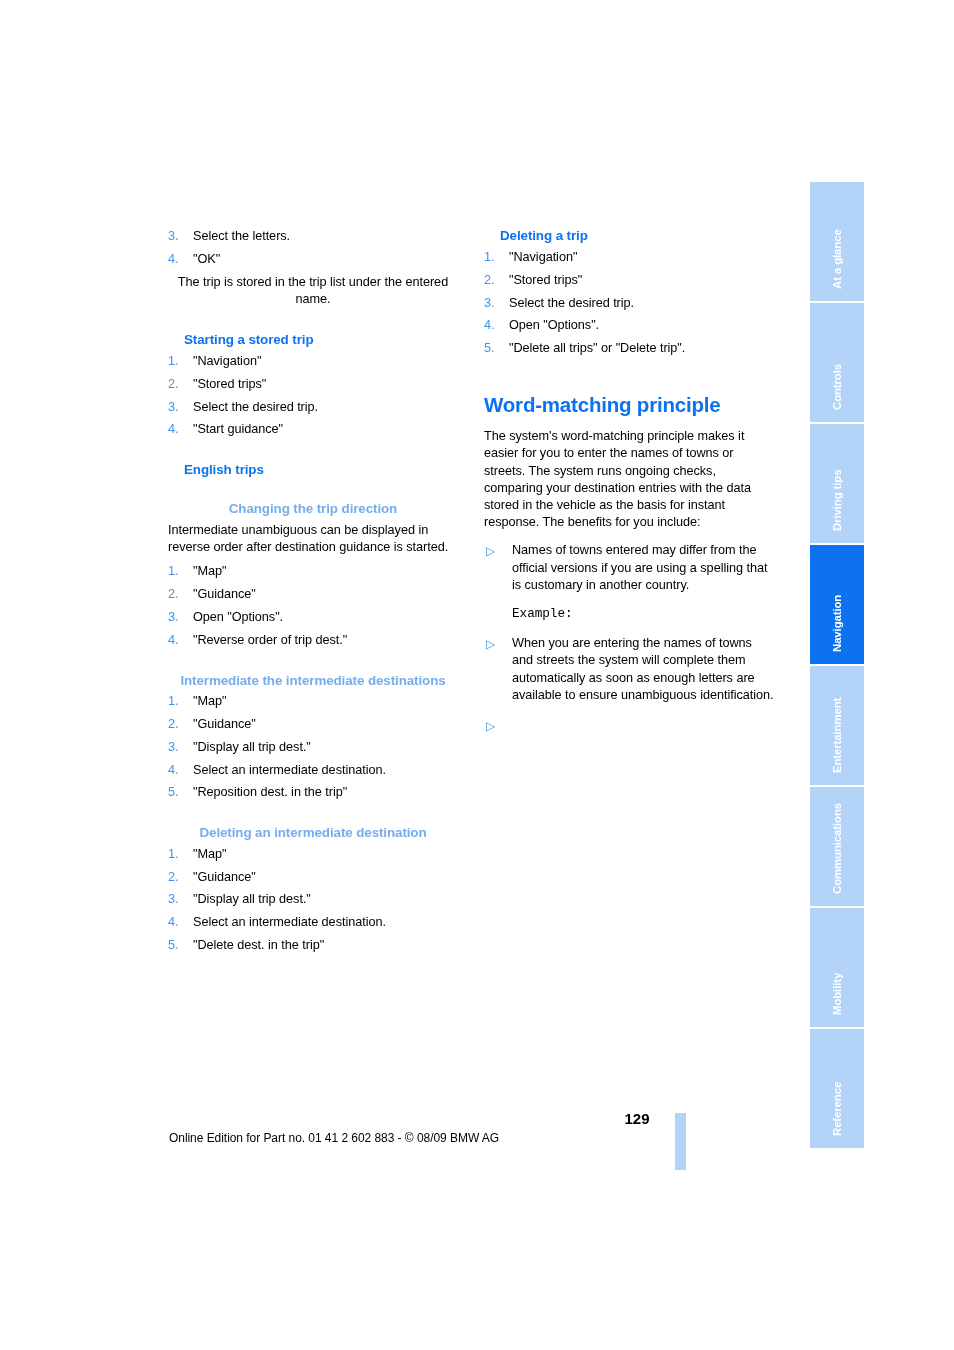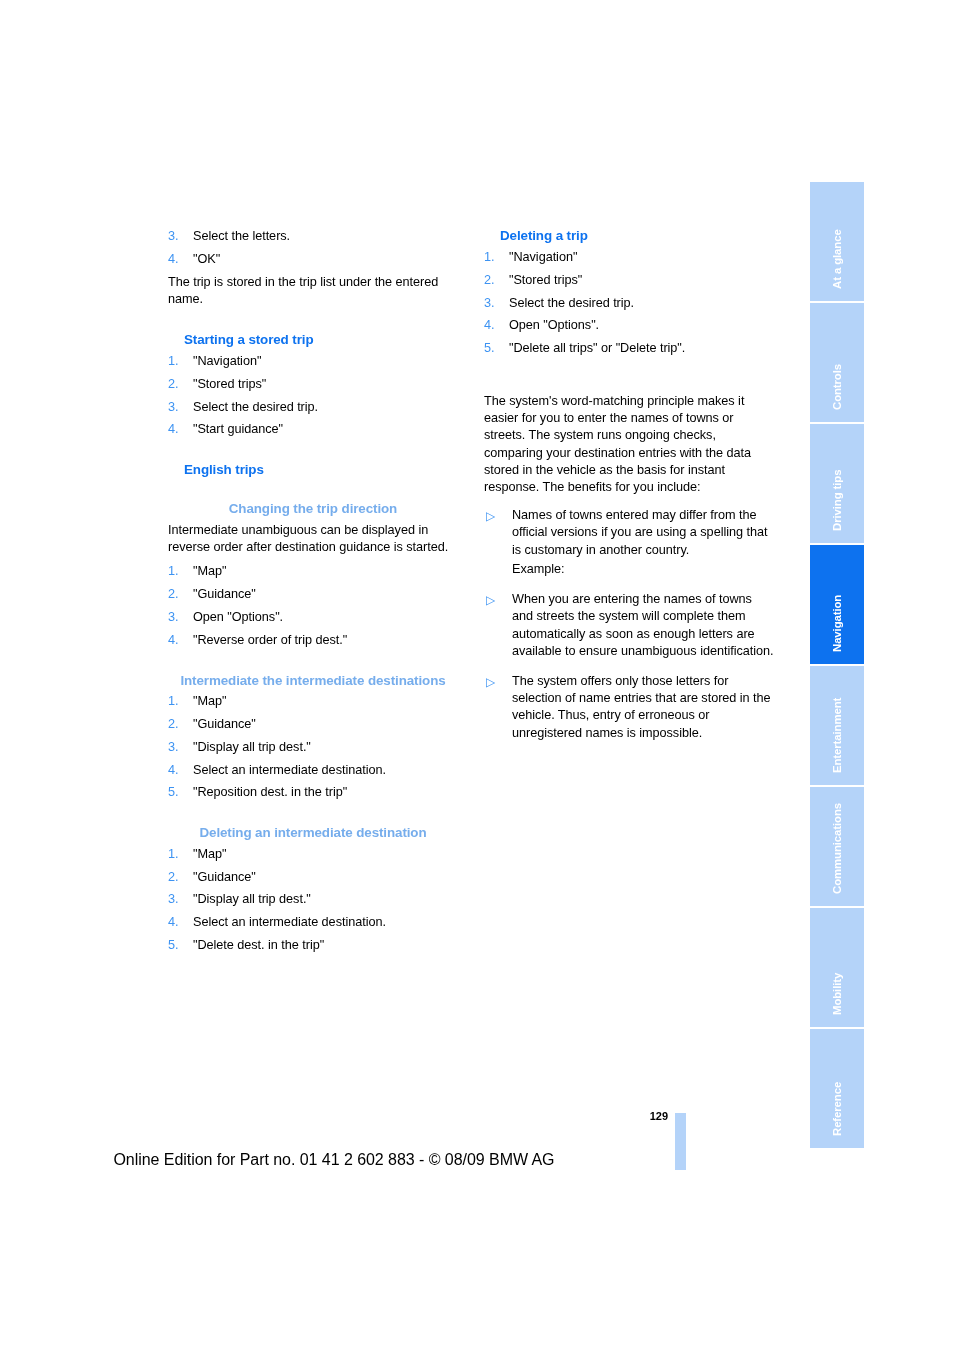--- a/index.html
+++ b/index.html
@@ -194,7 +194,7 @@
       </li>
     </ol>
 
-    <p class="body" style="margin-top:3px;">The trip is stored in the trip list under the entered name.</p>
+    <p class="body" style="margin-top:3px;text-align:center;">The trip is stored in the trip list under the entered name.</p>
 
     <div class="gap-lg"></div>
 

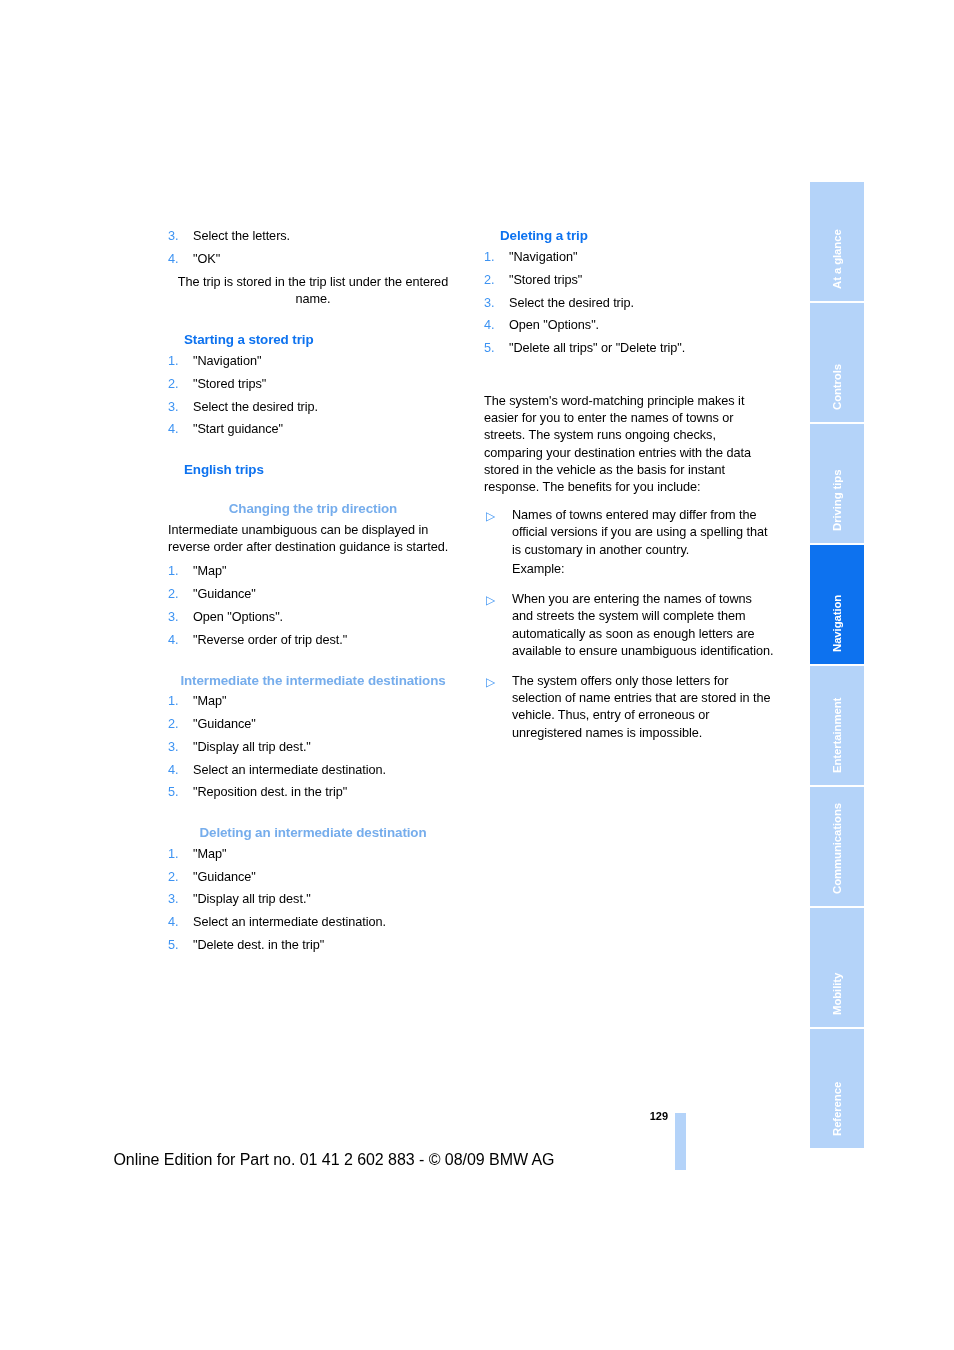--- a/index.html
+++ b/index.html
@@ -327,6 +327,7 @@
 
     <div class="gap-xl"></div>
 
+    <h1 class="title">Word-matching principle</h1>
     <p class="body">The system's word-matching principle makes it easier for you to enter the names of towns or streets. The system runs ongoing checks, comparing your destination entries with the data stored in the vehicle as the basis for instant response. The benefits for you include:</p>
 
     <div style="height:11px;"></div>

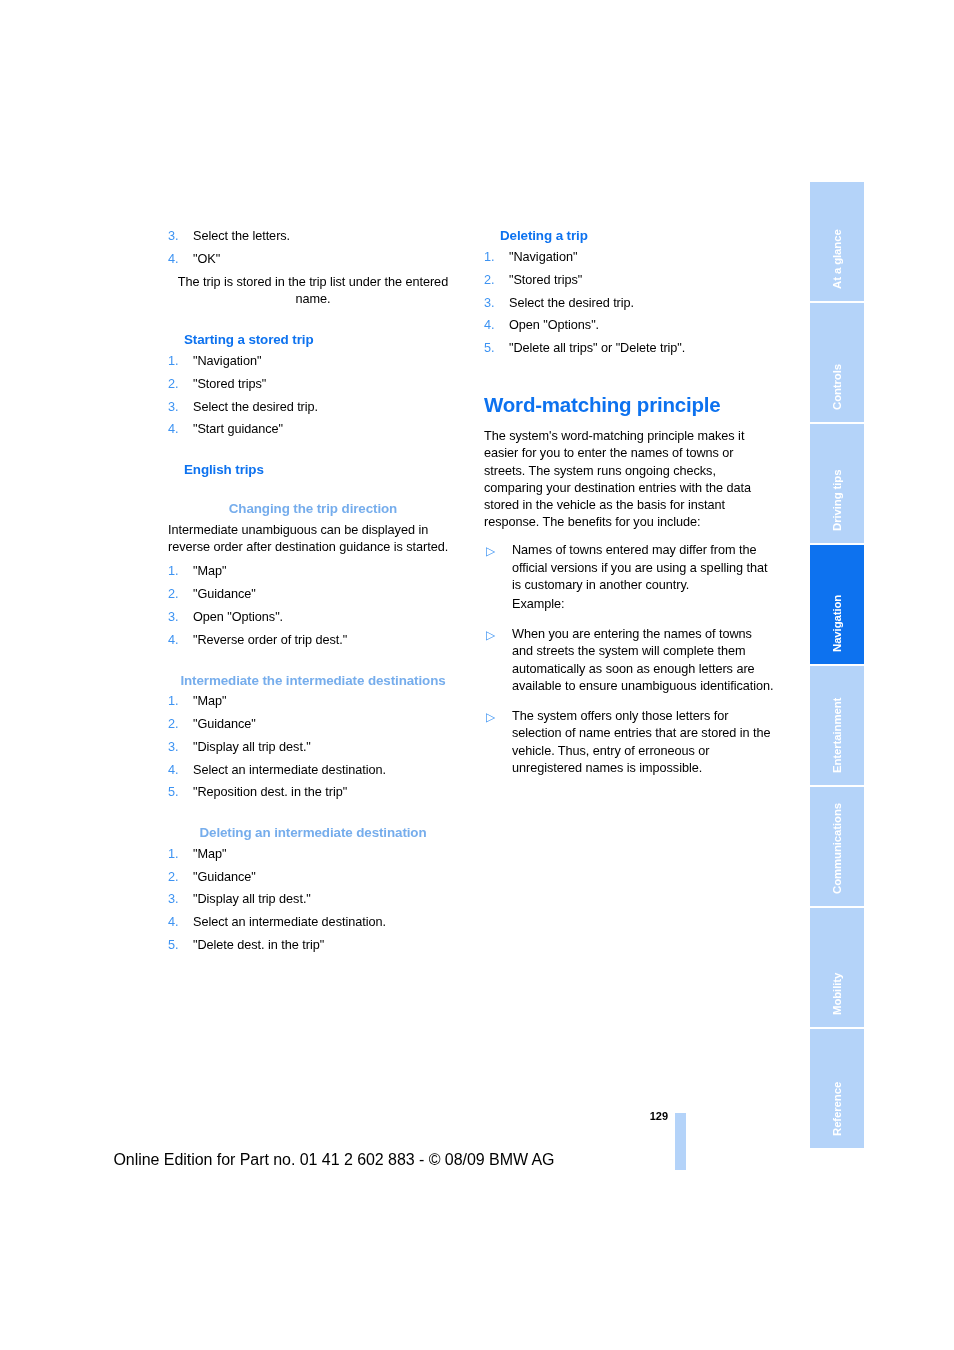--- a/index.html
+++ b/index.html
@@ -110,10 +110,11 @@
     line-height: 1.355;
   }
   .sub-para {
-    margin-top: 2px;
-    font-size: 12.7px;
-    line-height: 1.355;
-    letter-spacing: -0.05px;
+    margin-top: 11px;
+    font-size: 12.7px;
+    line-height: 1.355;
+    letter-spacing: -0.05px;
+    font-family: Liberation Mono, monospace;
   }
 
   

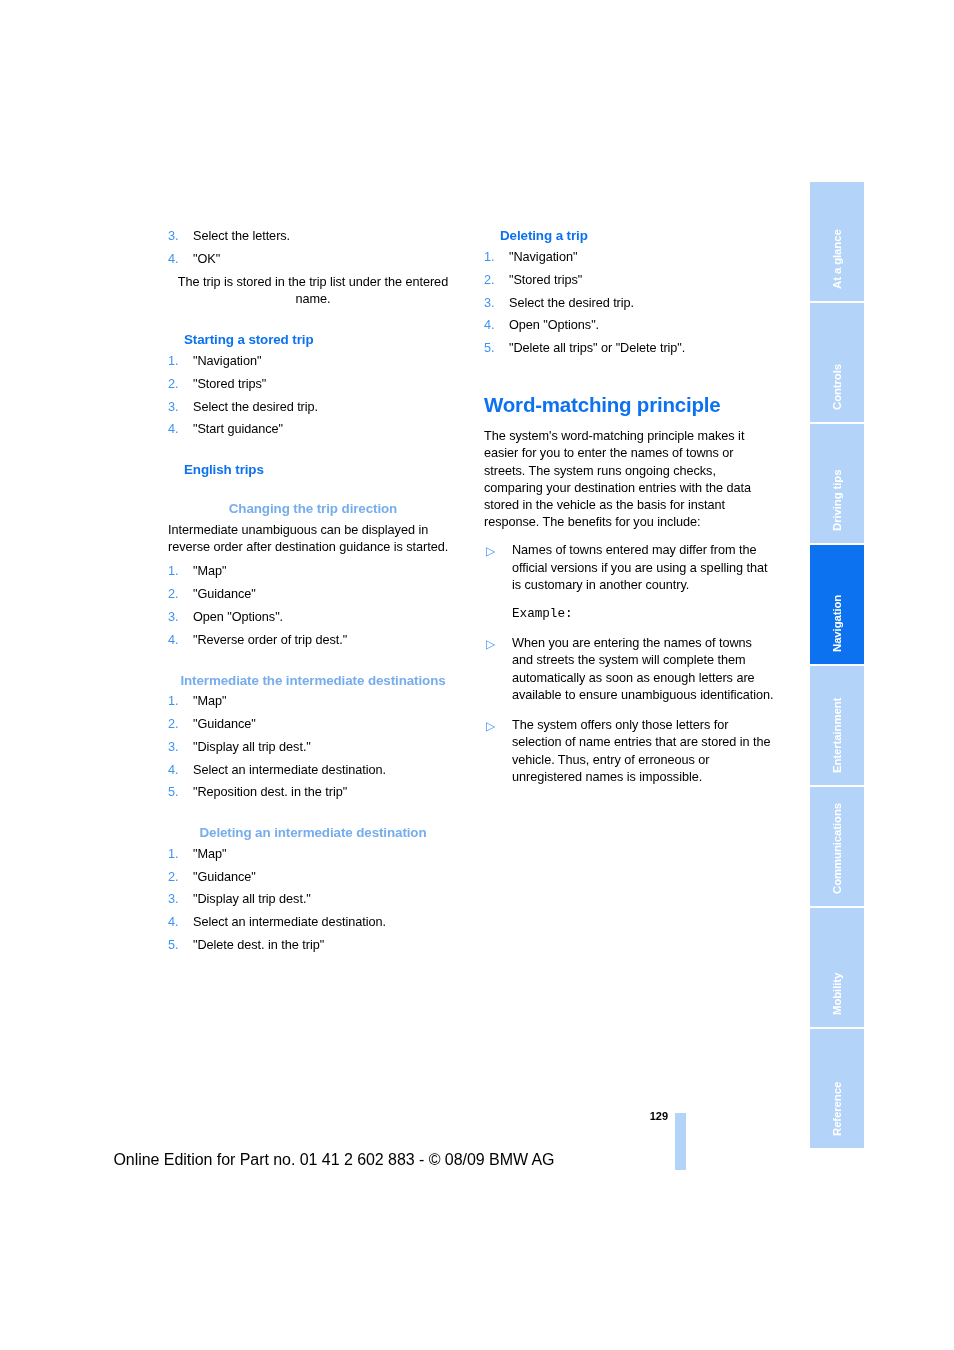--- a/index.html
+++ b/index.html
@@ -345,7 +345,6 @@
       </li>
       <li>
         <span class="tri">▷</span>
-        <span>The system offers only those letters for selection of name entries that are stored in the vehicle. Thus, entry of erroneous or unregistered names is impossible.</span>
       </li>
     </ul>
 

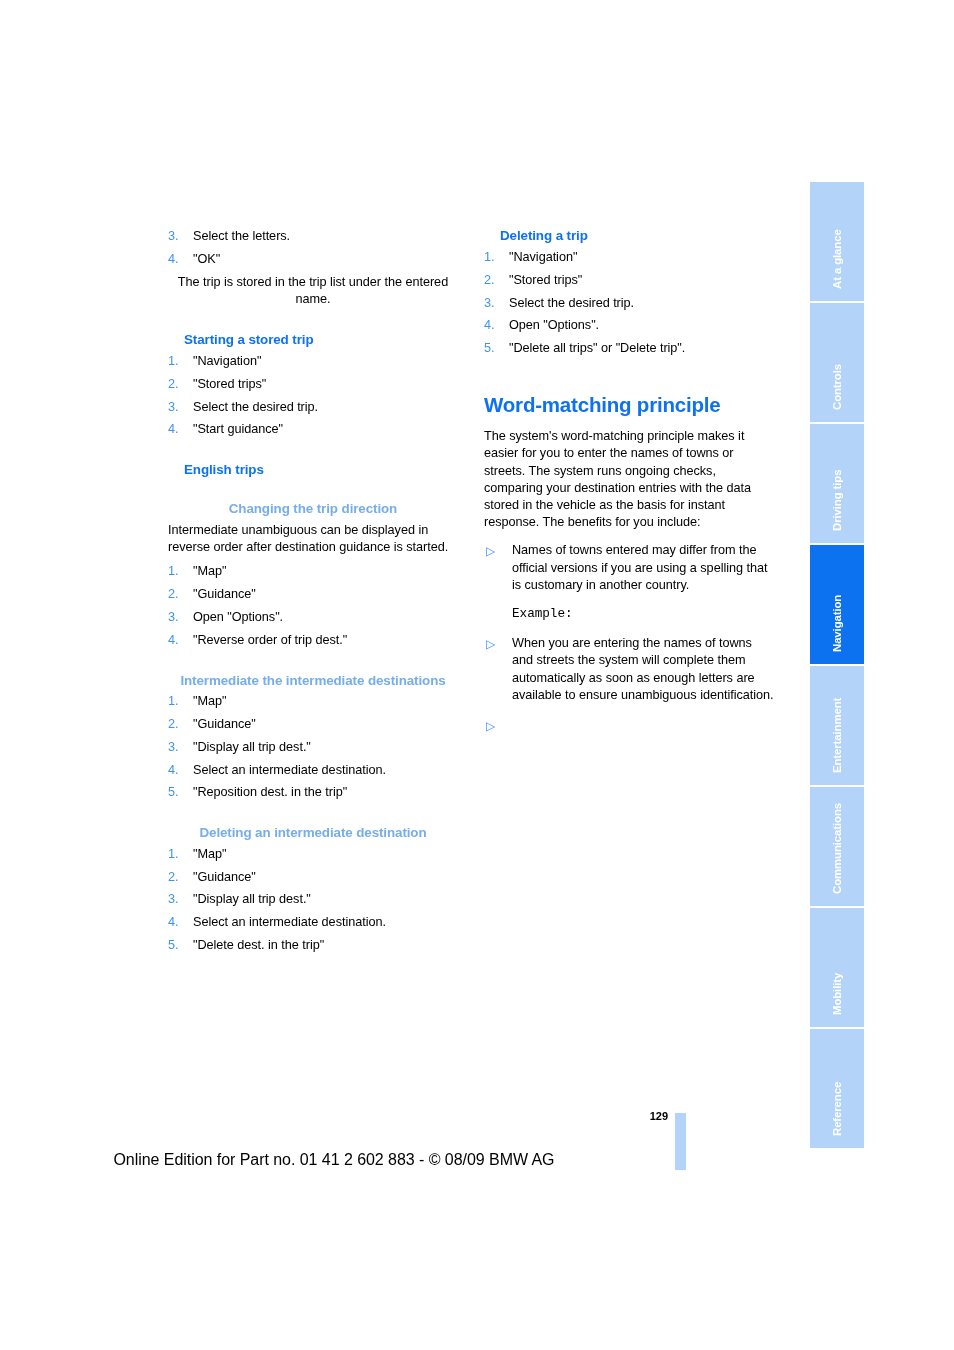--- a/index.html
+++ b/index.html
@@ -152,8 +152,8 @@
     left: 606px;
     top: 1110px;
     width: 62px;
-    text-align: right;
-    font-size: 11px;
+    text-align: center;
+    font-size: 15px;
     font-weight: bold;
     color: #000;
   }

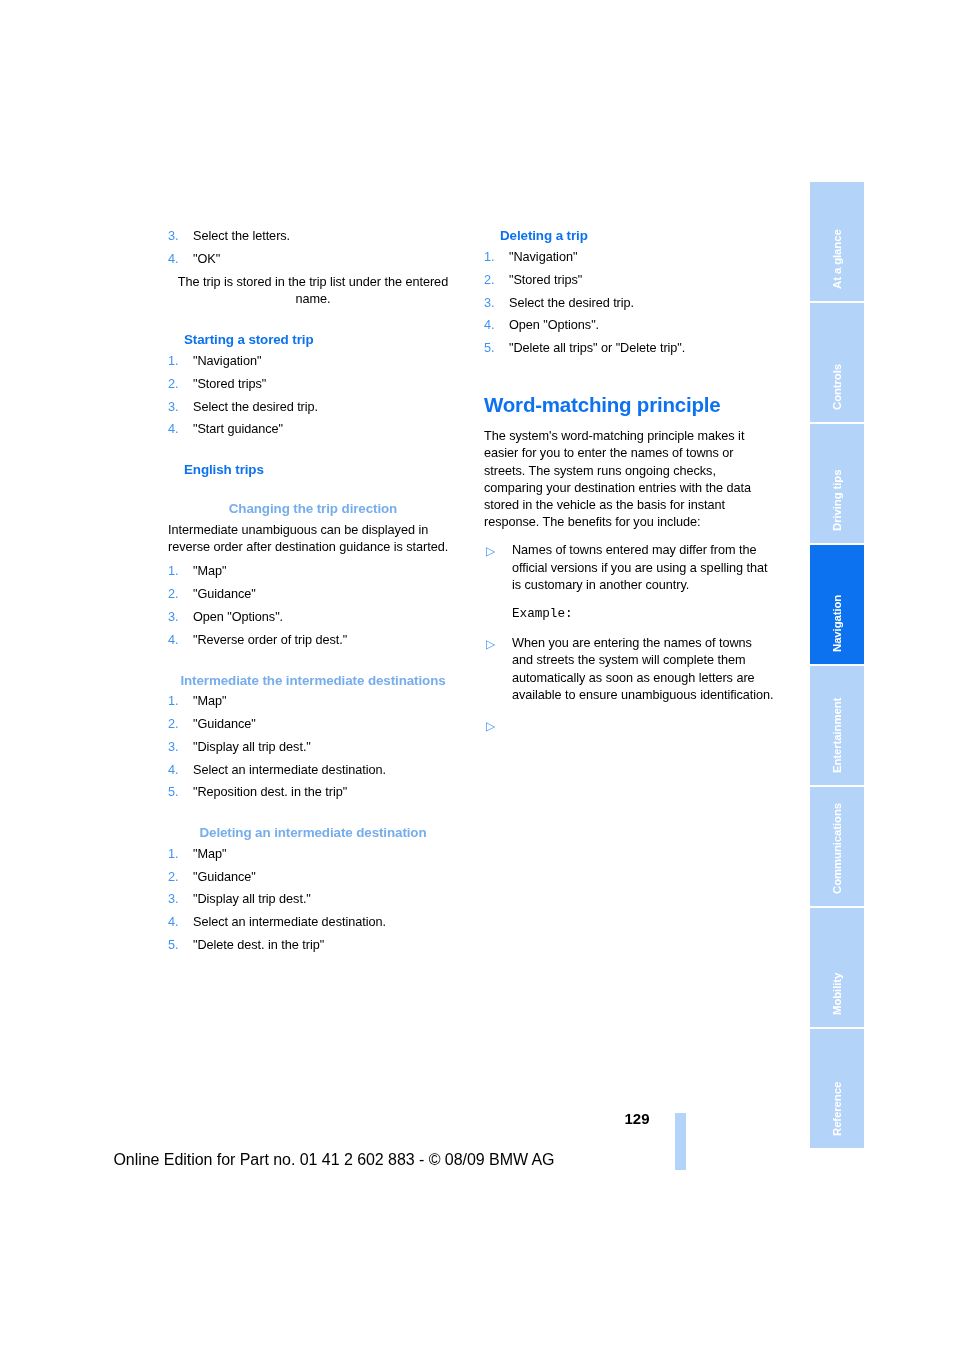--- a/index.html
+++ b/index.html
@@ -171,10 +171,9 @@
     top: 1131px;
     width: 668px;
     text-align: center;
-    font-size: 16px;
+    font-size: 12px;
     color: #000;
     letter-spacing: -0.05px;
-    margin-top: 20px;
   }
 </style>
 </head>

